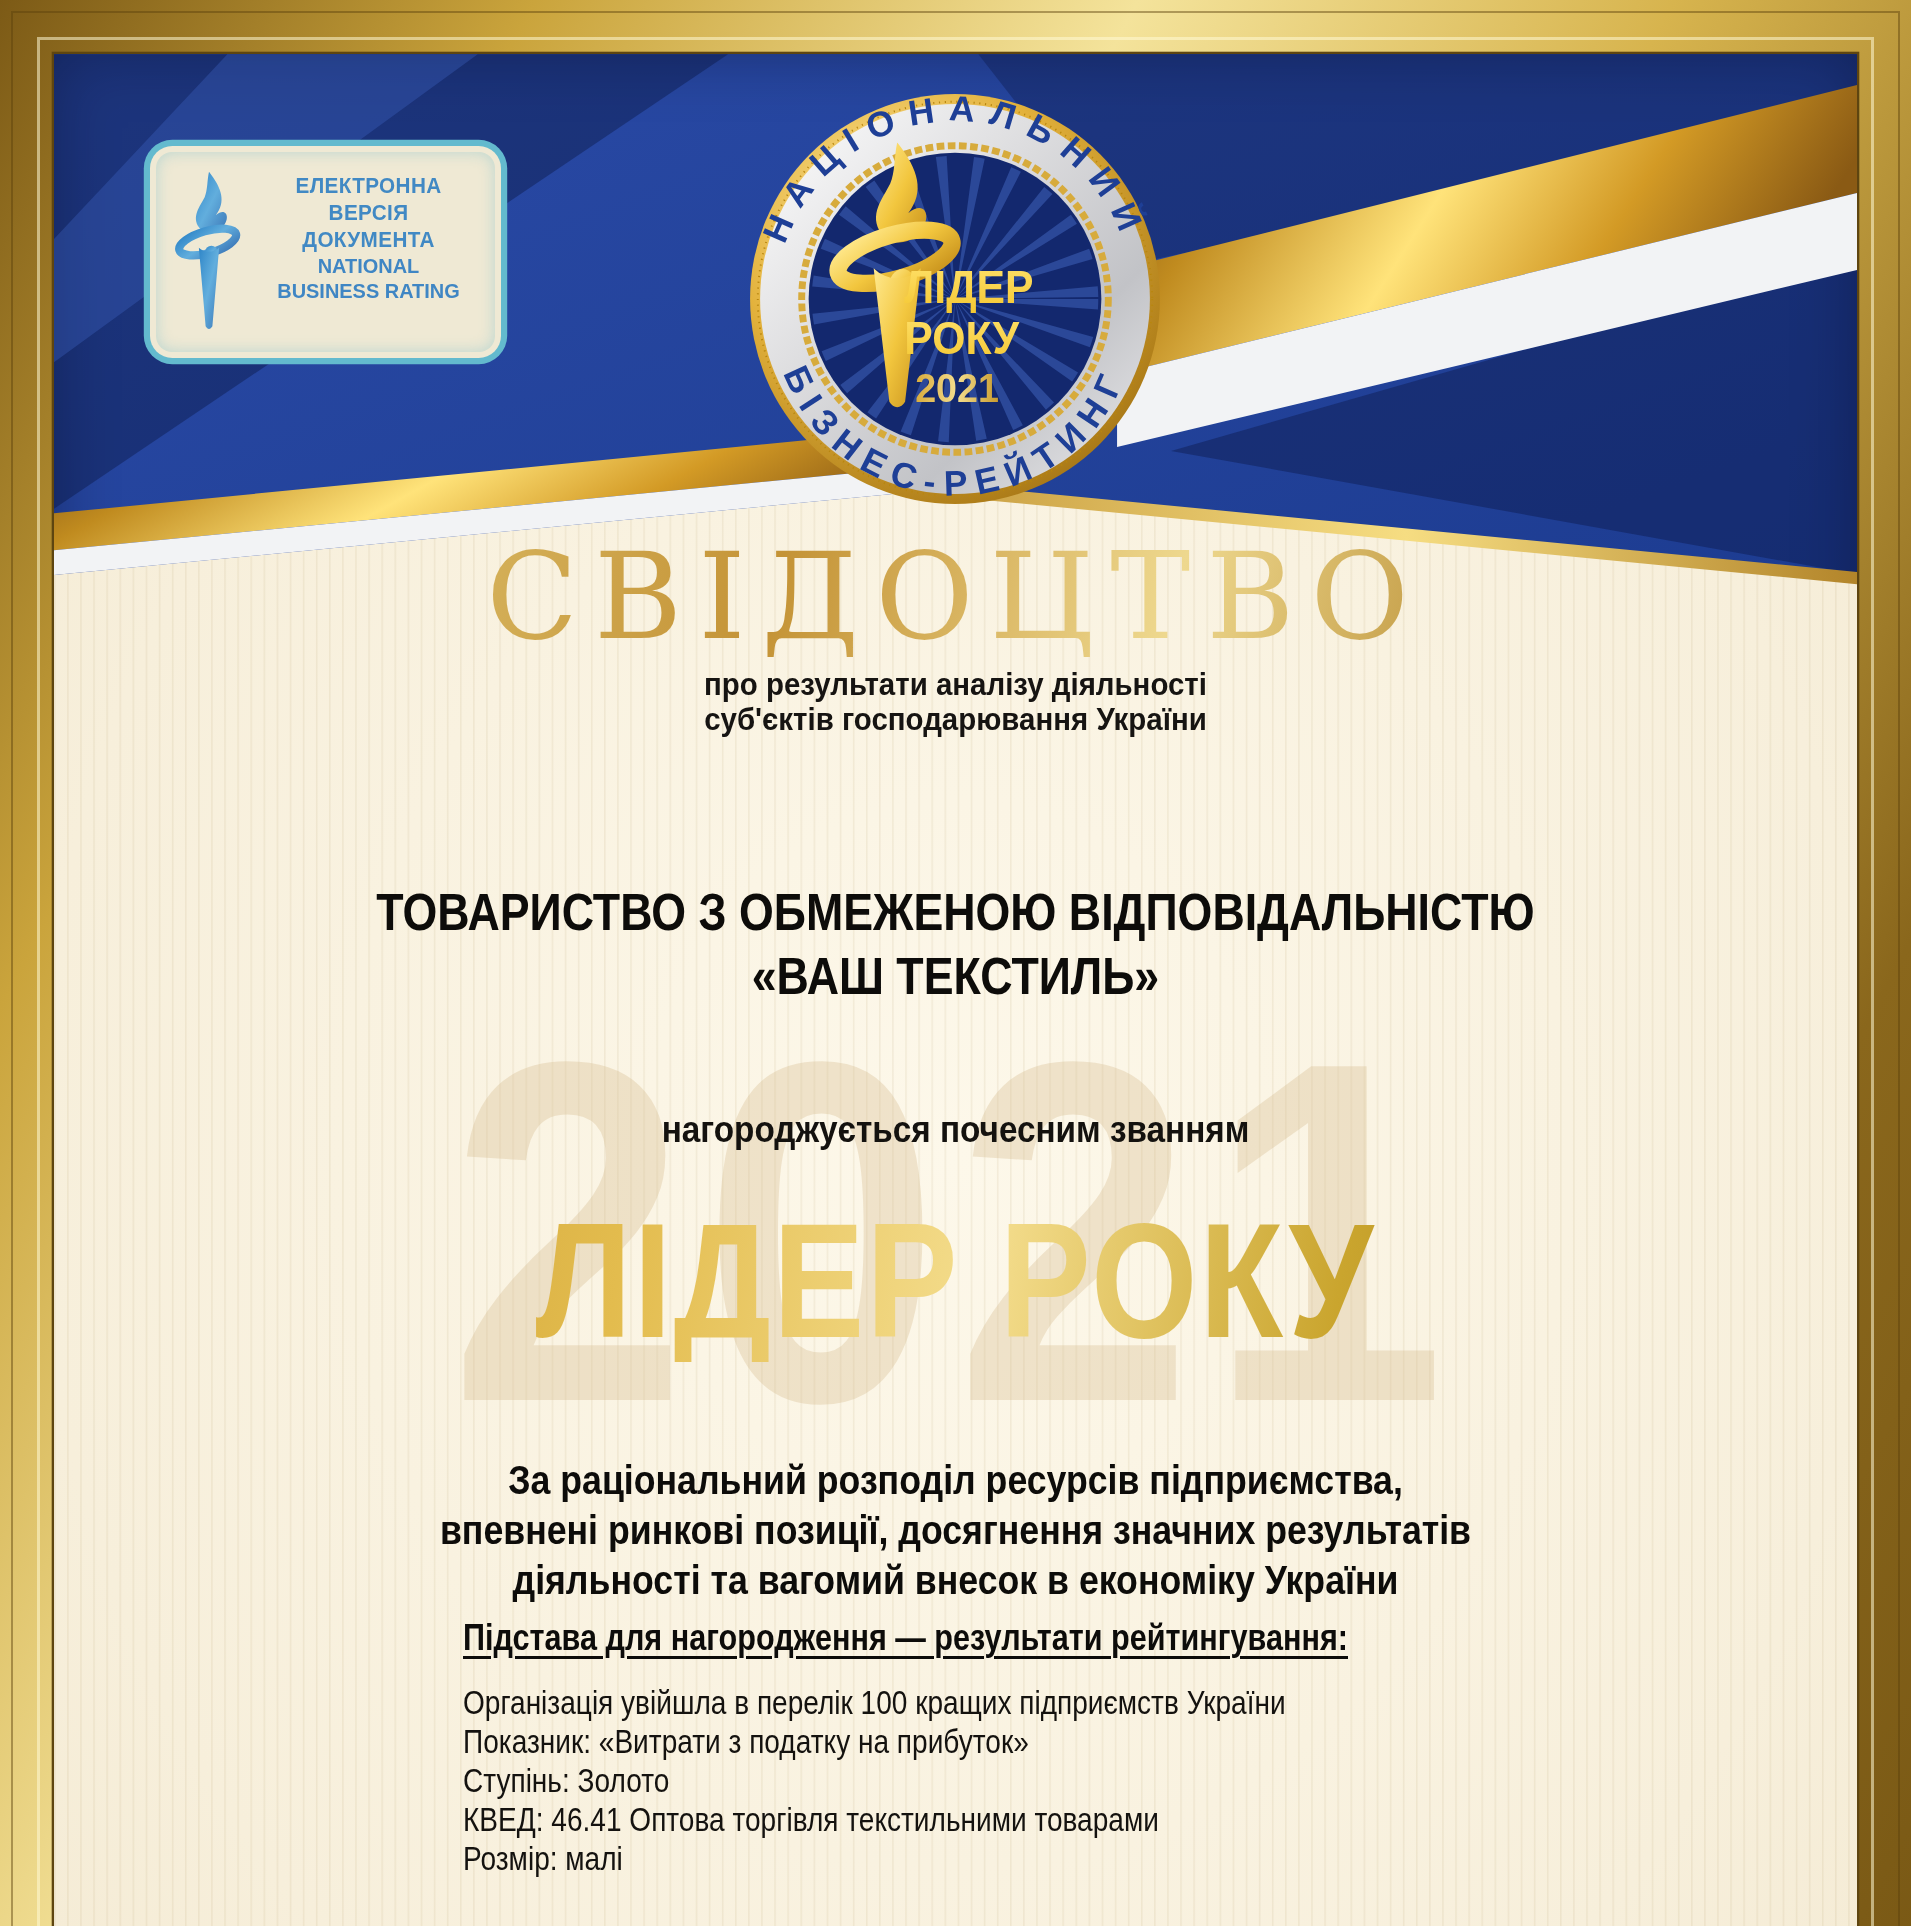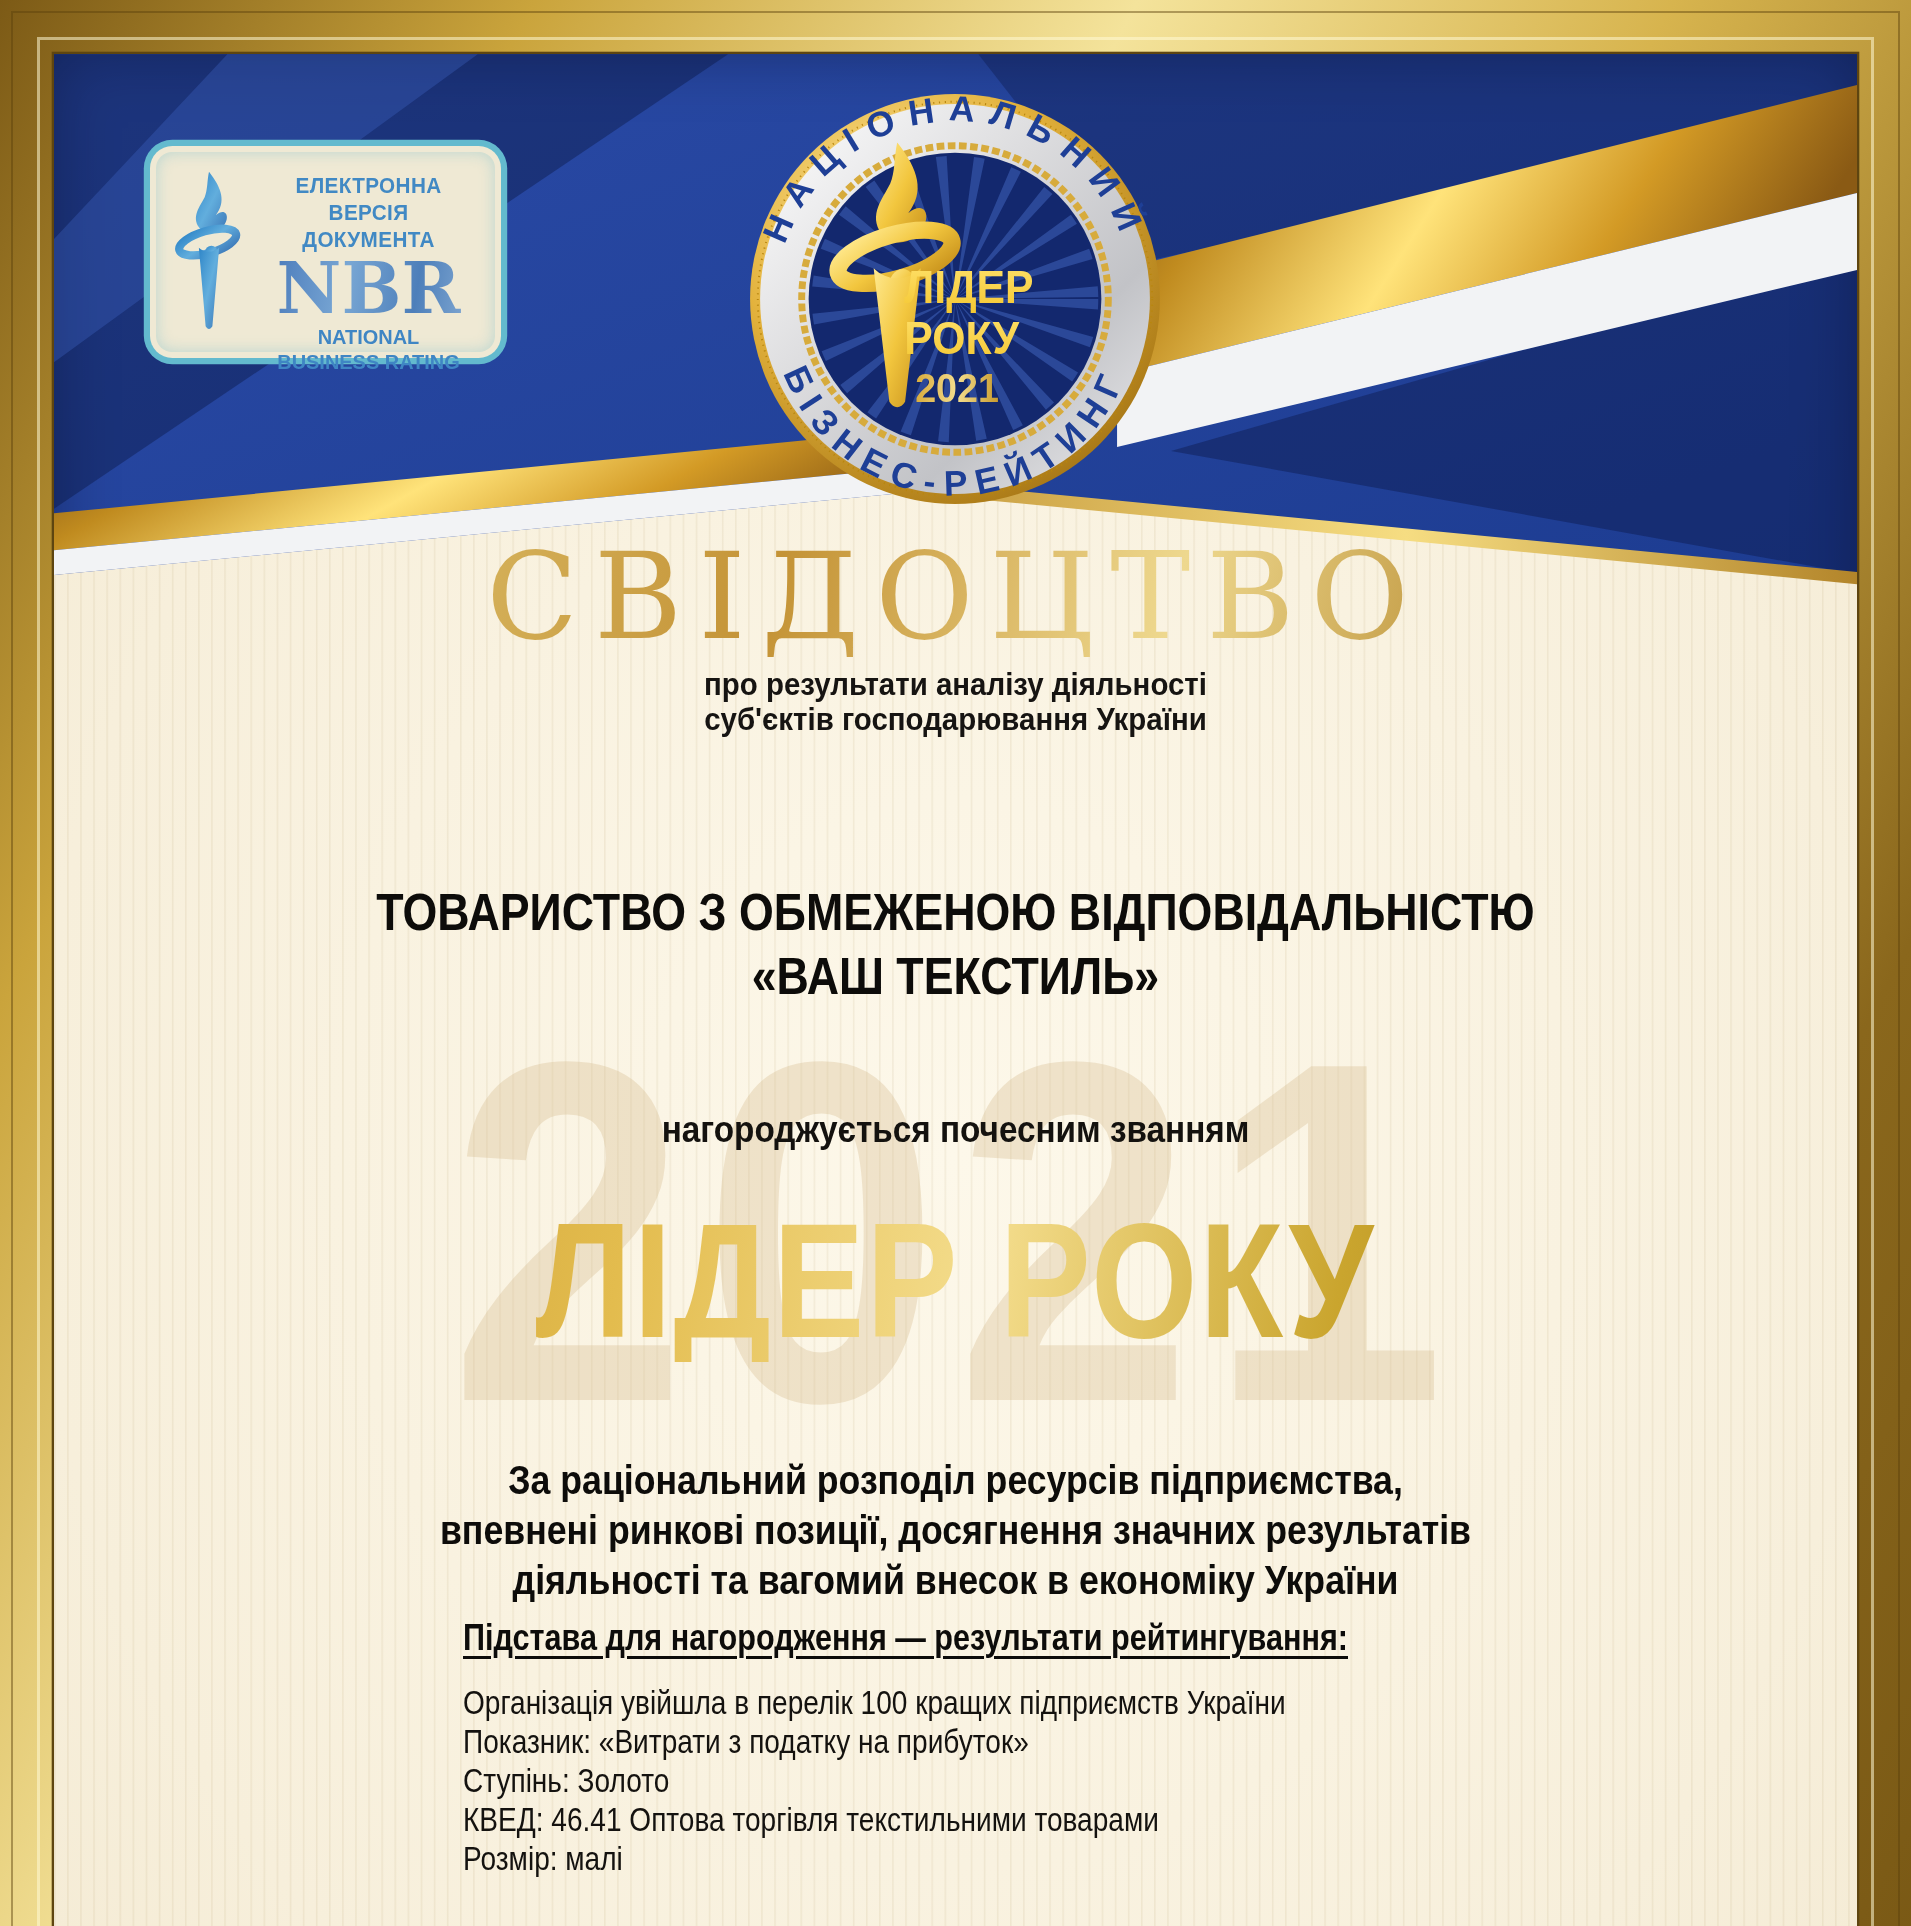--- a/index.html
+++ b/index.html
@@ -133,7 +133,6 @@
       <div class="txt">
         <div class="stk-small" style="margin-top:20px">ЕЛЕКТРОННА</div>
         <div class="stk-small">ВЕРСІЯ ДОКУМЕНТА</div>
-        <div class="stk-nbr">NBR</div>
         <div class="stk-sub">NATIONAL</div>
         <div class="stk-sub">BUSINESS RATING</div>
       </div>

